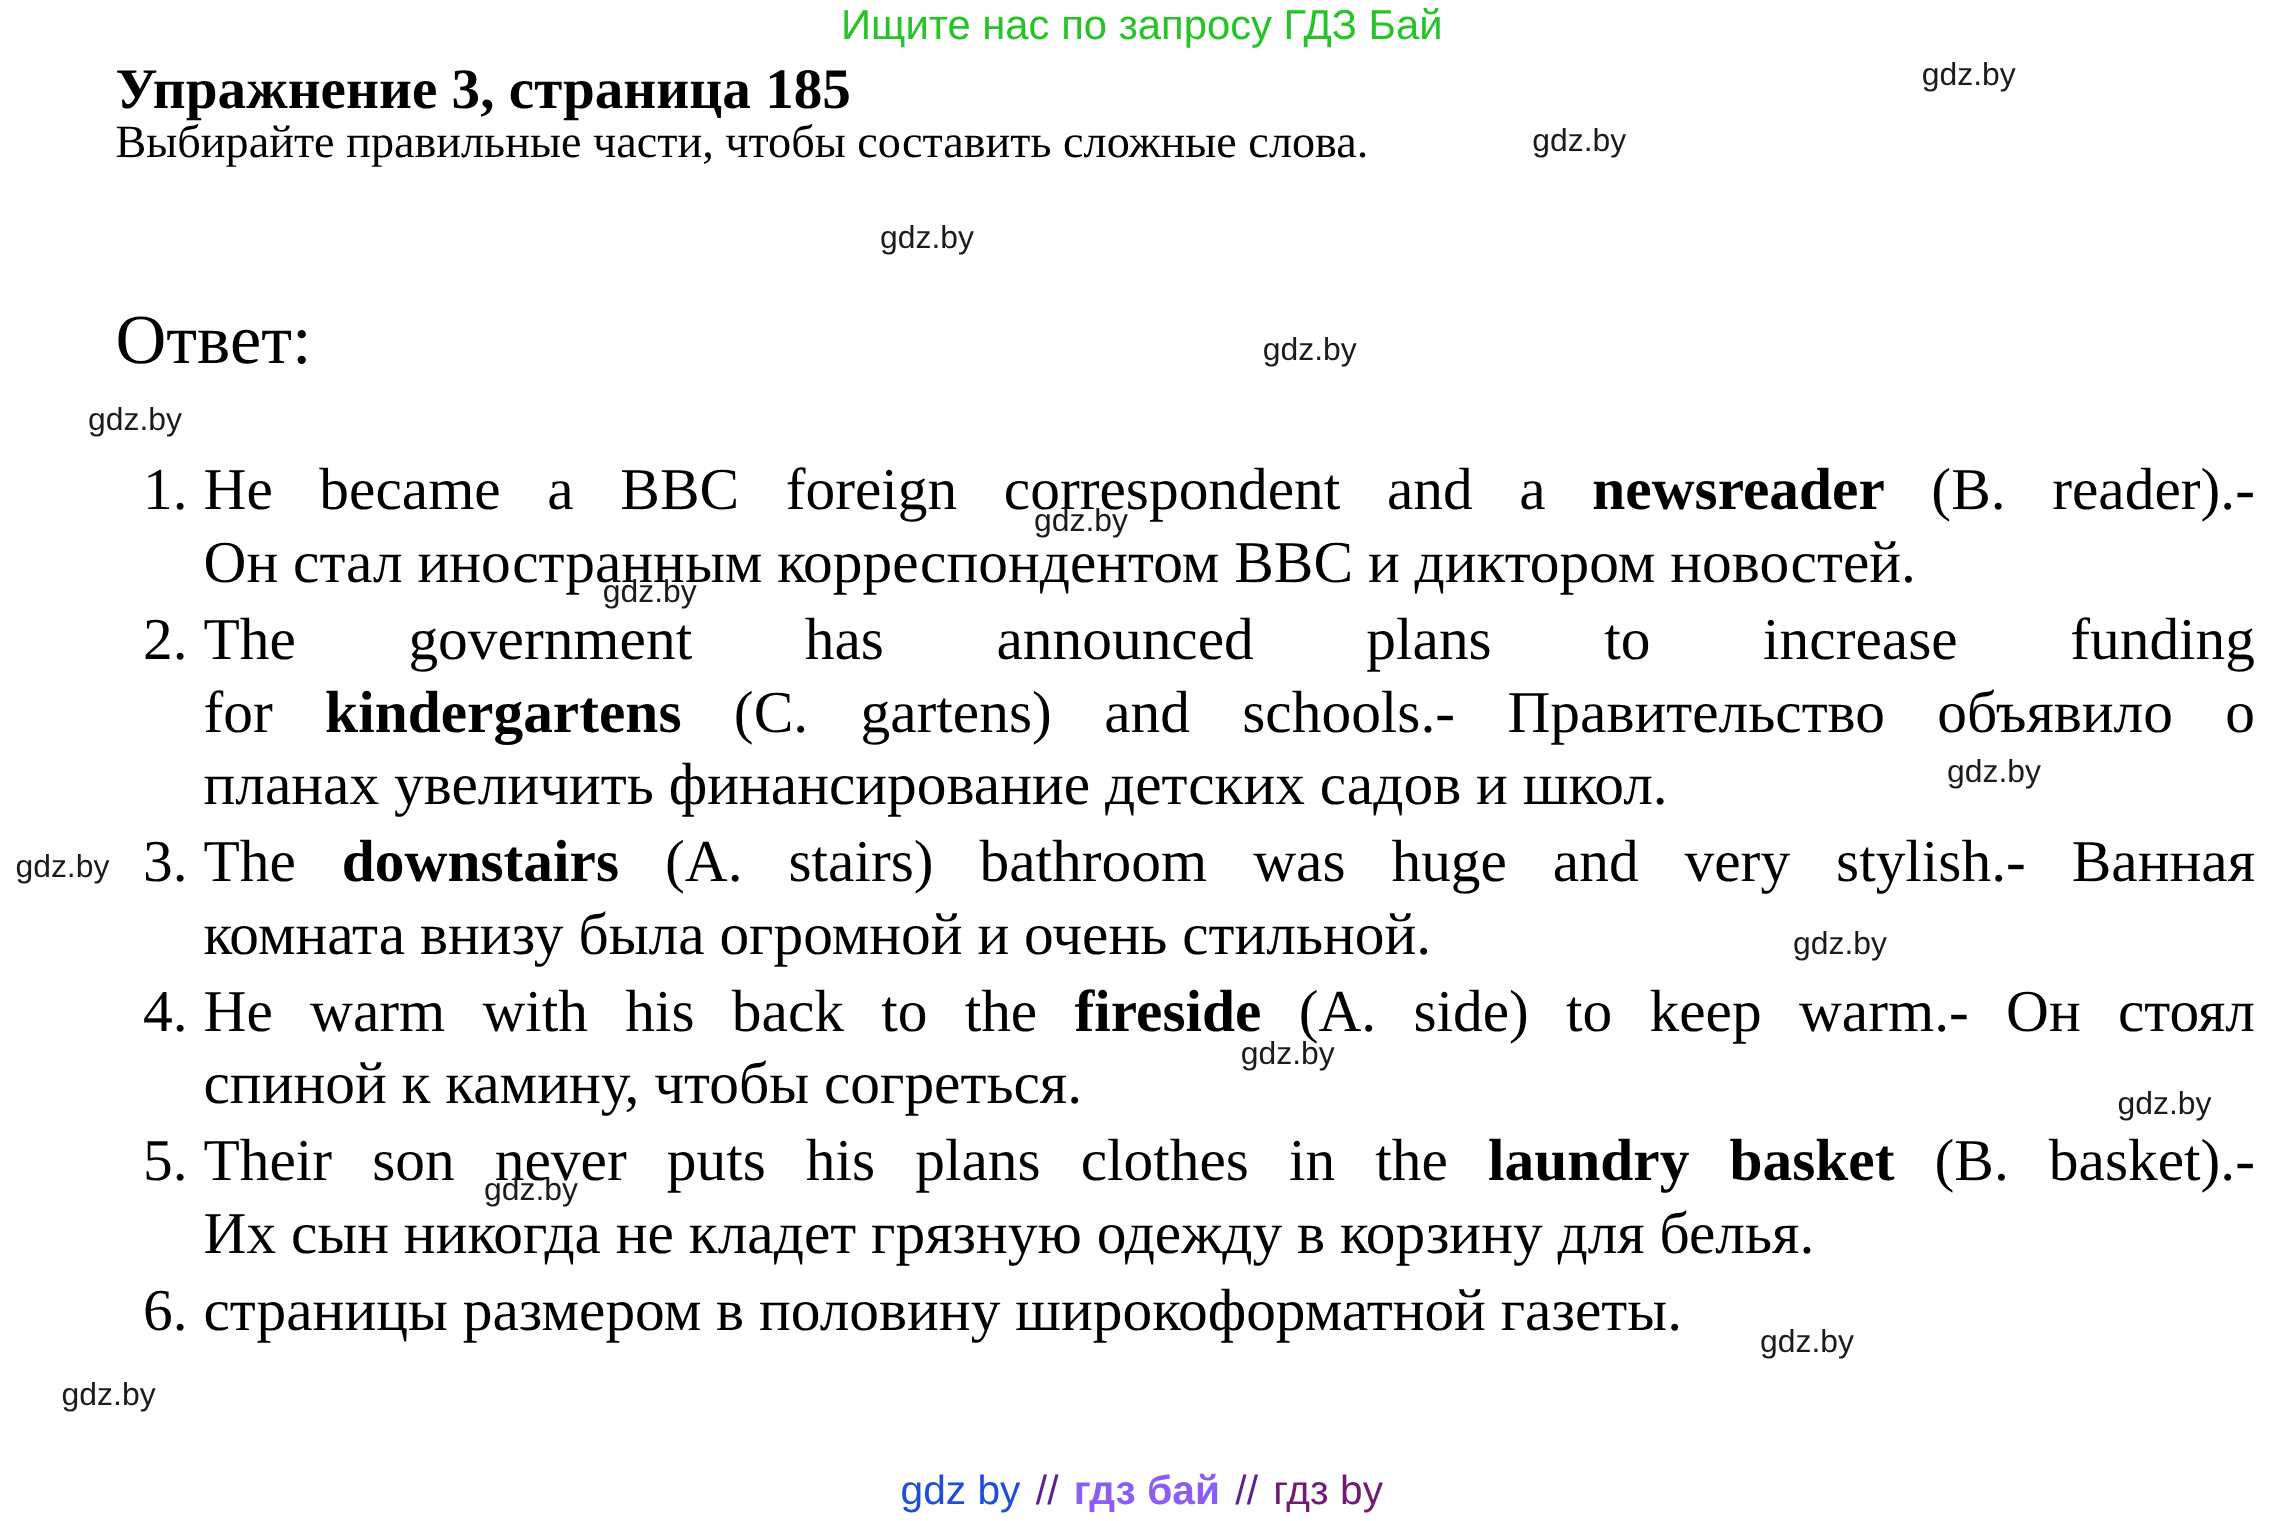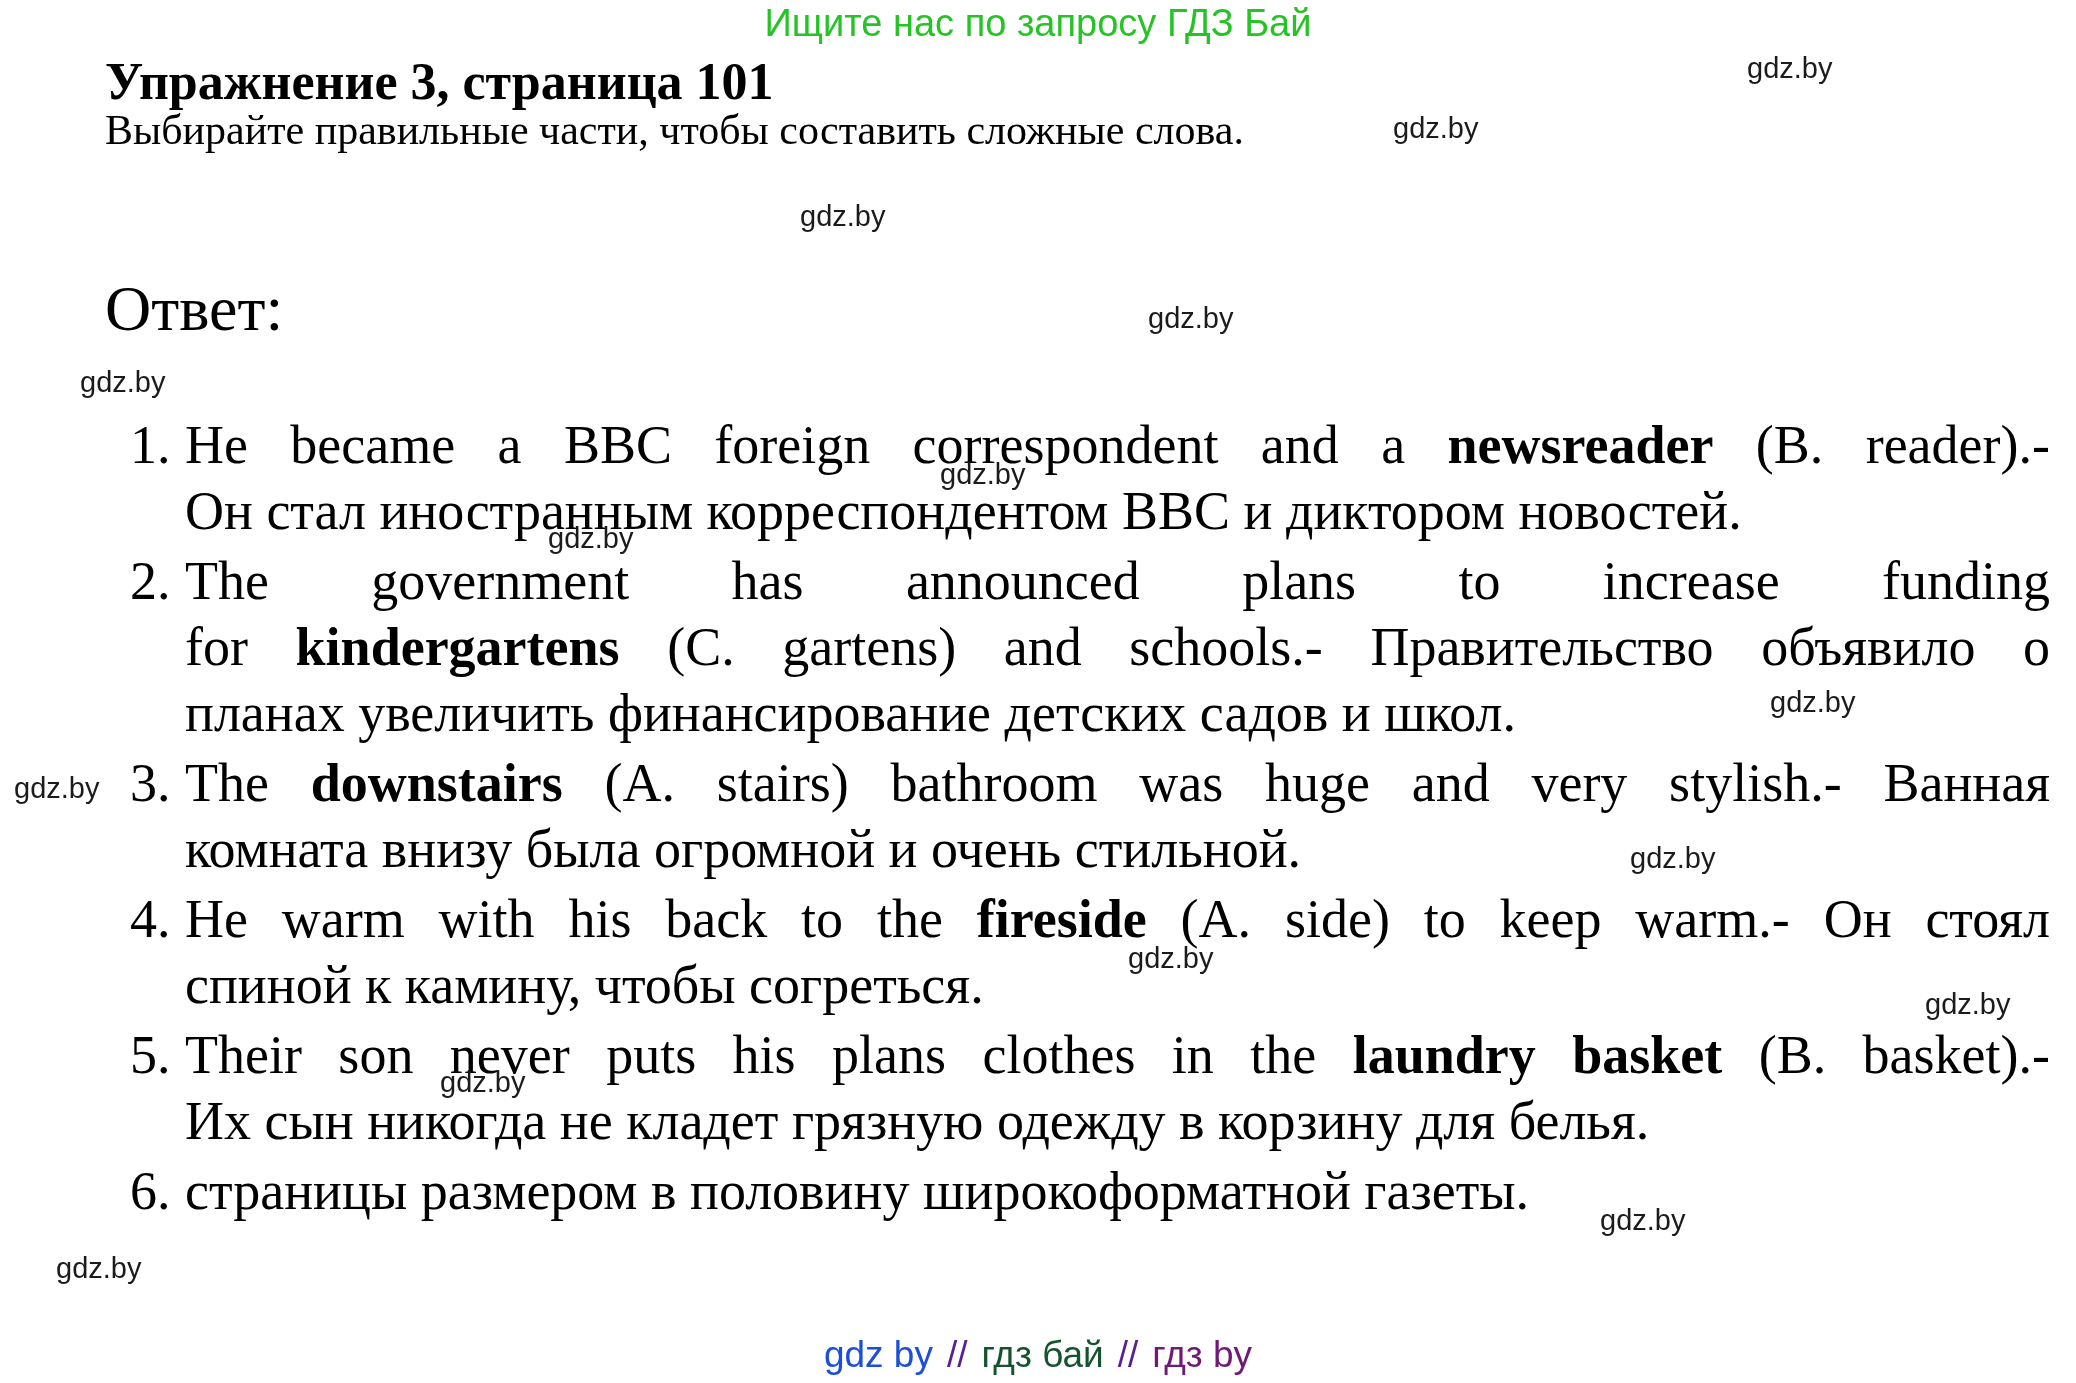--- a/index.html
+++ b/index.html
@@ -47,7 +47,7 @@
 
 <div class="banner" style="color: rgb(37, 195, 37);">Ищите нас по запросу ГДЗ Бай</div>
 
-<div class="title">Упражнение 3, страница 101</div>
+<div class="title">Упражнение 3, страница 185</div>
 
 <div class="subtitle">Выбирайте правильные части, чтобы составить сложные слова.</div>
 

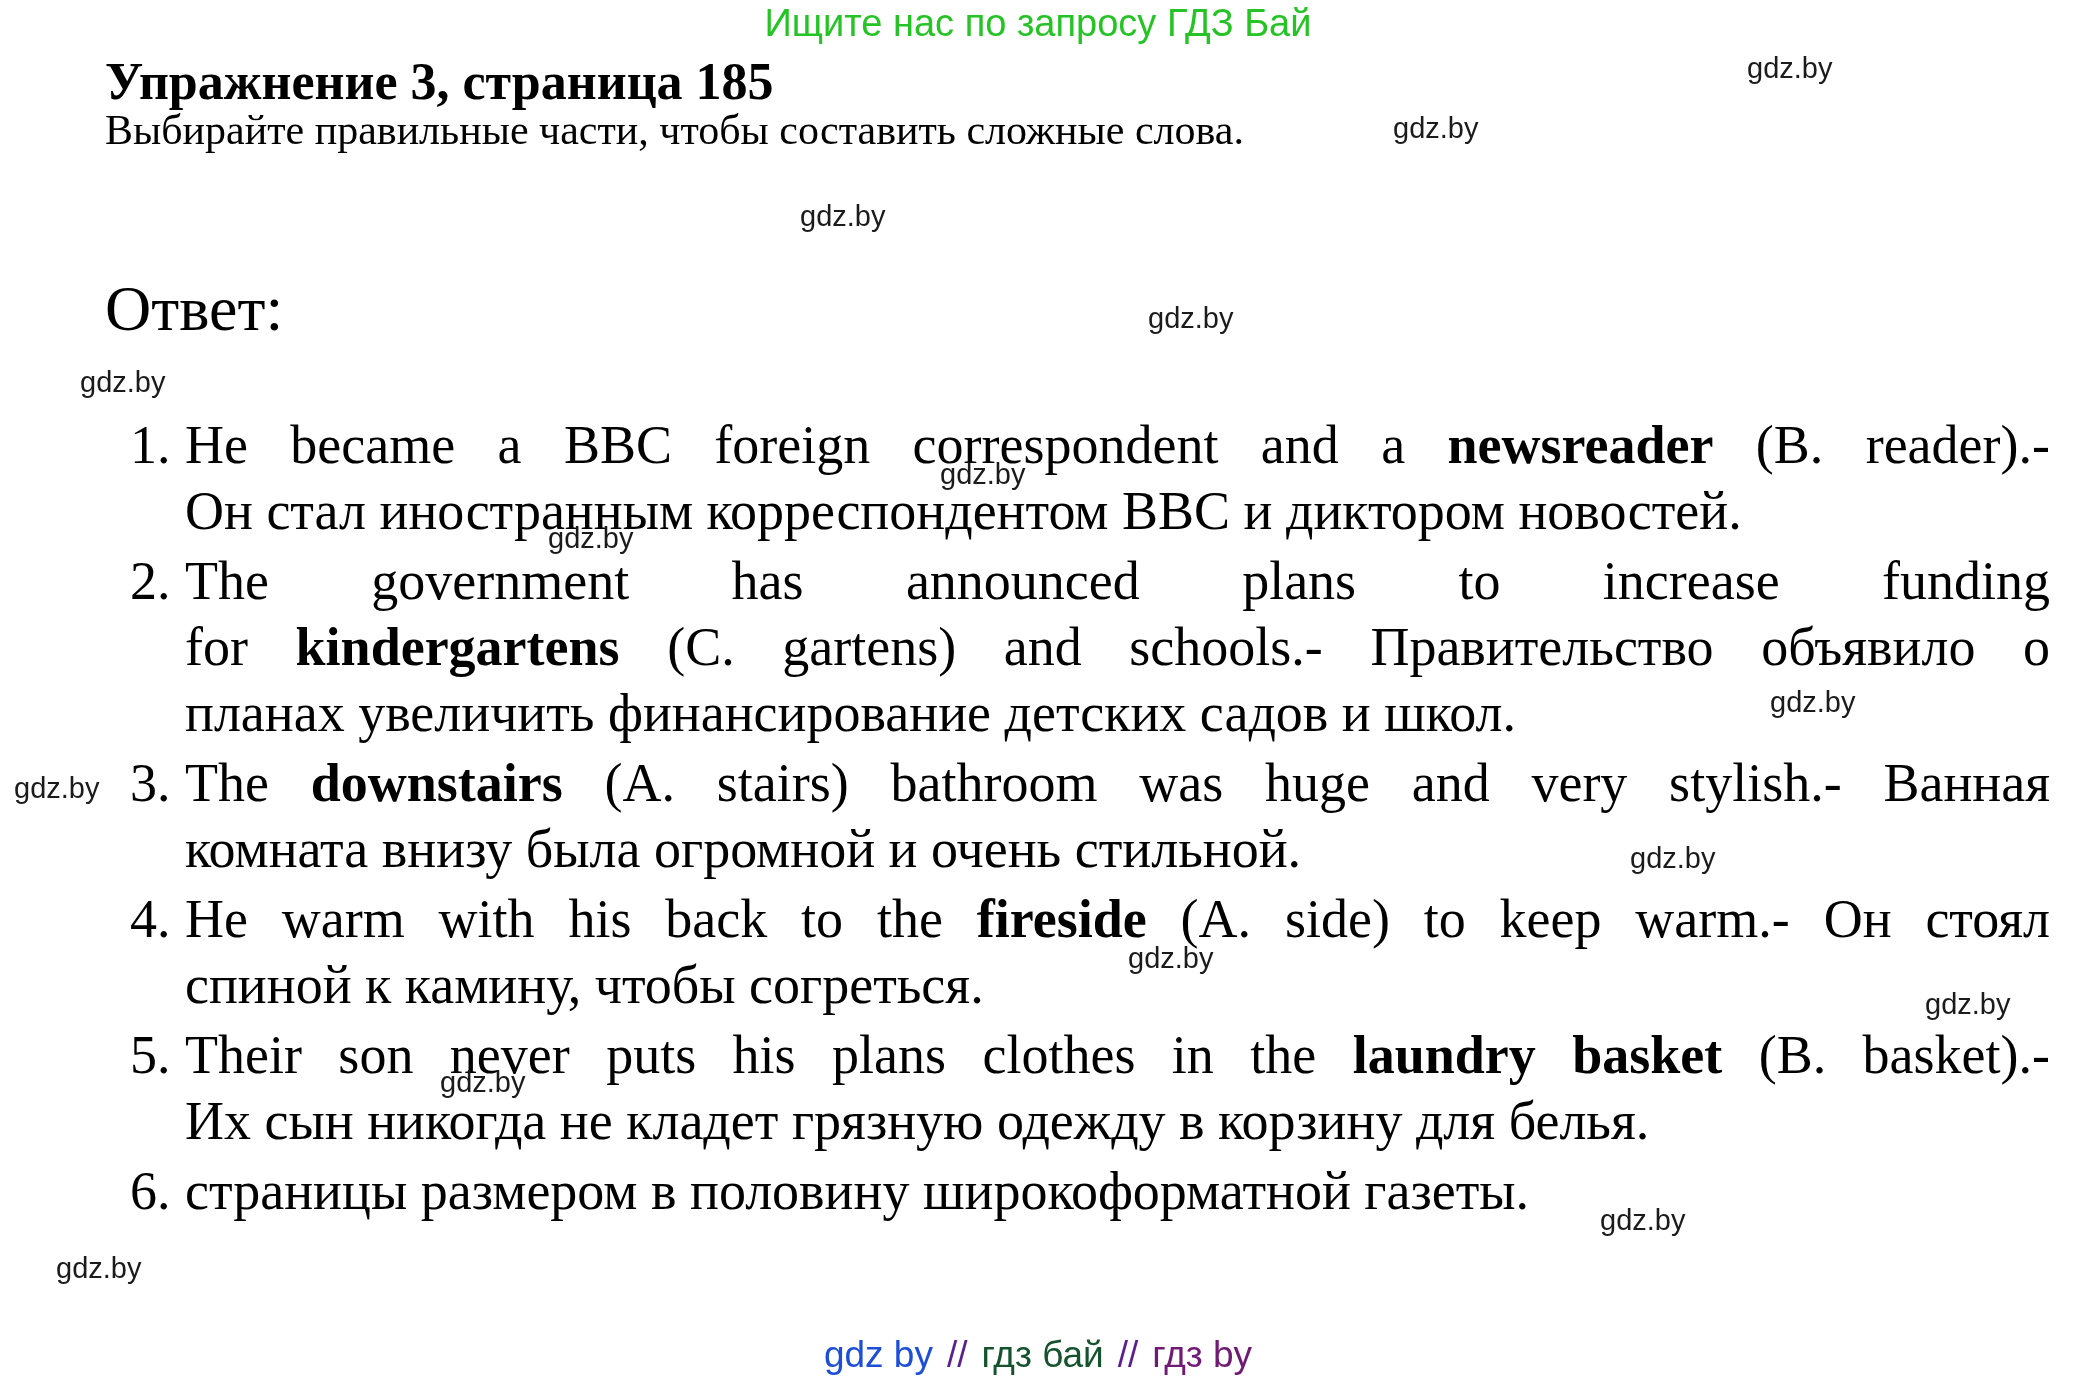--- a/index.html
+++ b/index.html
@@ -104,6 +104,6 @@
     <span class="watermark" style="left: 56px; top: 1252px; color: rgb(27, 27, 27);">gdz.by</span>
   </div>
 
-<div class="footer"><span class="f-link" style="color: #1d4ed8;">gdz by</span><span class="f-sep" style="color: rgb(90, 32, 144);">//</span><span class="f-link" style="color: #14532d;">гдз бай</span><span class="f-sep" style="color: rgb(90, 32, 144);">//</span><span class="f-link" style="color: #701a75;">гдз by</span></div>
+<div class="footer"><span class="f-link" style="color: #1d4ed8;">gdz by</span><span class="f-sep" style="color: rgb(90, 32, 144);">//</span><span class="f-link" style="color: #8b5cf6; font-weight: bold;">гдз бай</span><span class="f-sep" style="color: rgb(90, 32, 144);">//</span><span class="f-link" style="color: #701a75;">гдз by</span></div>
 
 </body></html>

